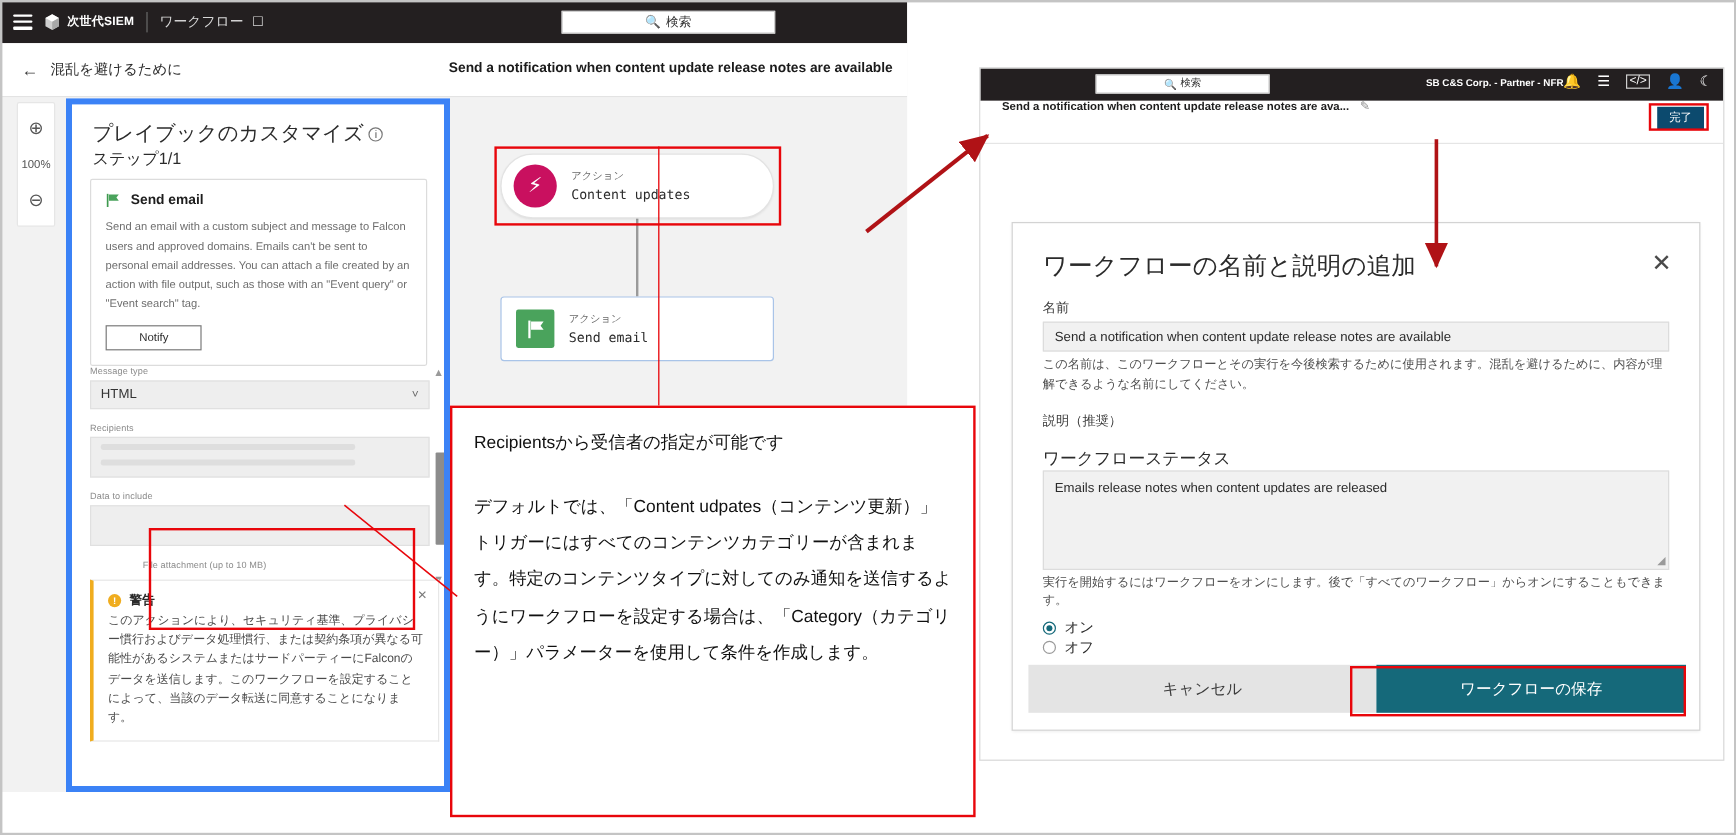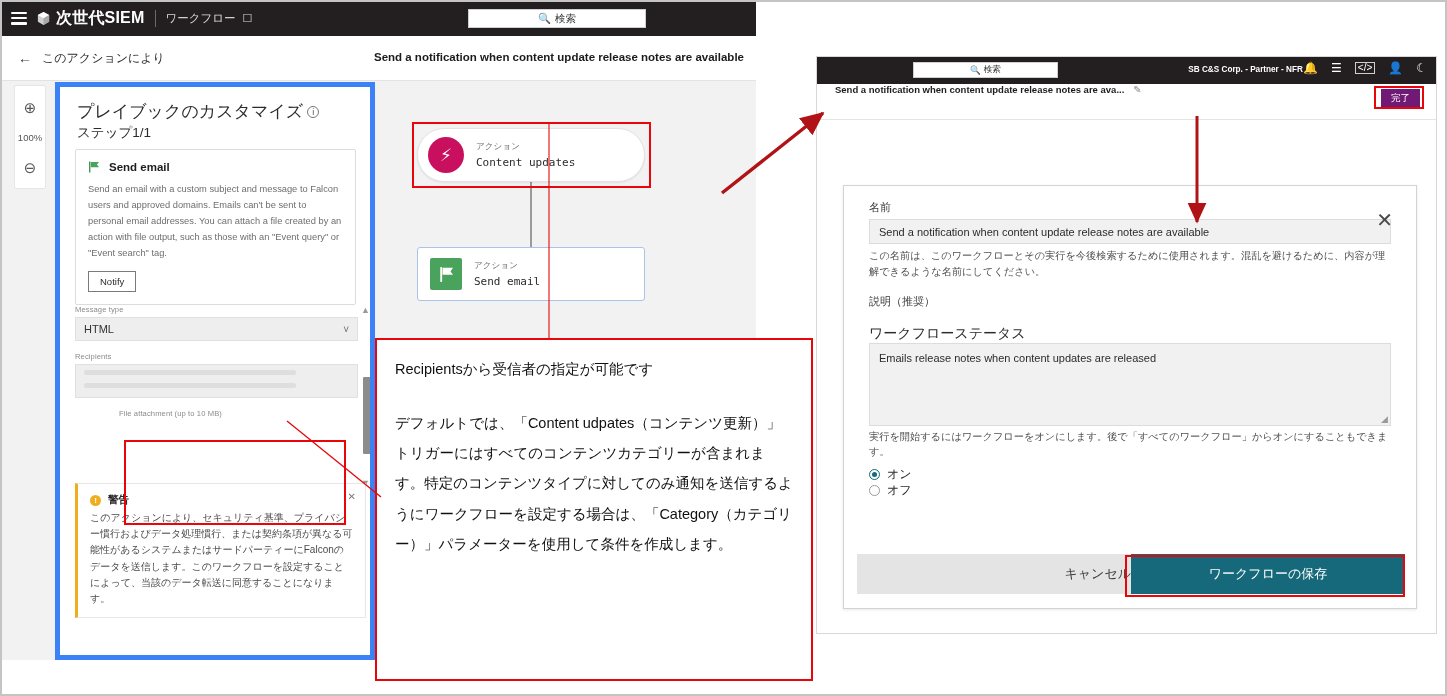--- a/index.html
+++ b/index.html
@@ -39,7 +39,7 @@
   .hamburger span { display:block; height: 2.6px; background: #ffffff; border-radius: 1px; }
   .brand-cube { width: 15px; height: 15px; margin-right: 5px; }
   .brand-name {
-    color: #ffffff; font-size: 16px; font-weight: bold; letter-spacing: .2px;
+    color: #ffffff; font-size: 10px; font-weight: bold; letter-spacing: .2px;
   }
   .topbar-div {
     width: 1px; height: 17px; background: #6a6a6a; margin: 0 10px;

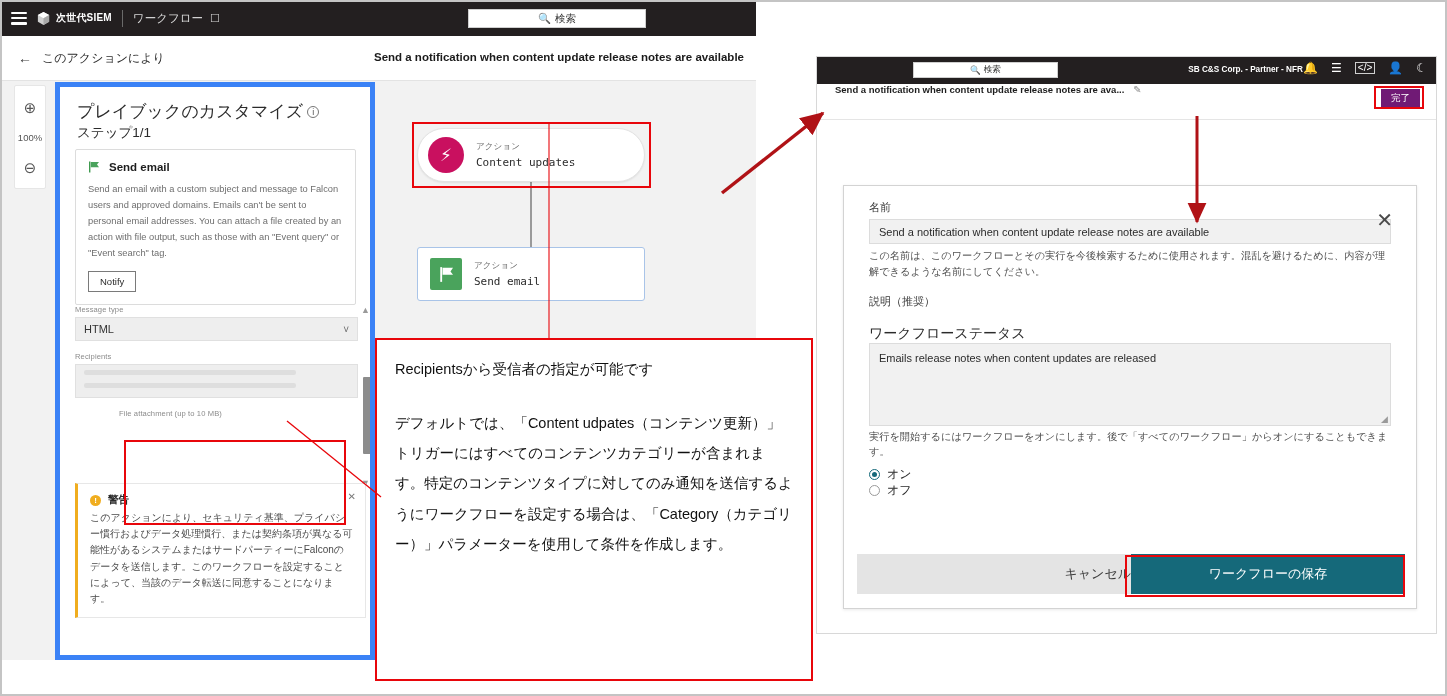--- a/index.html
+++ b/index.html
@@ -353,7 +353,7 @@
 
     <div id="left-subbar">
       <span class="back-arrow">←</span>
-      <span id="left-breadcrumb">このアクションにより</span>
+      <span id="left-breadcrumb">混乱を避けるために</span>
       <span id="left-wf-title">Send a notification when content update release notes are available</span>
     </div>
 

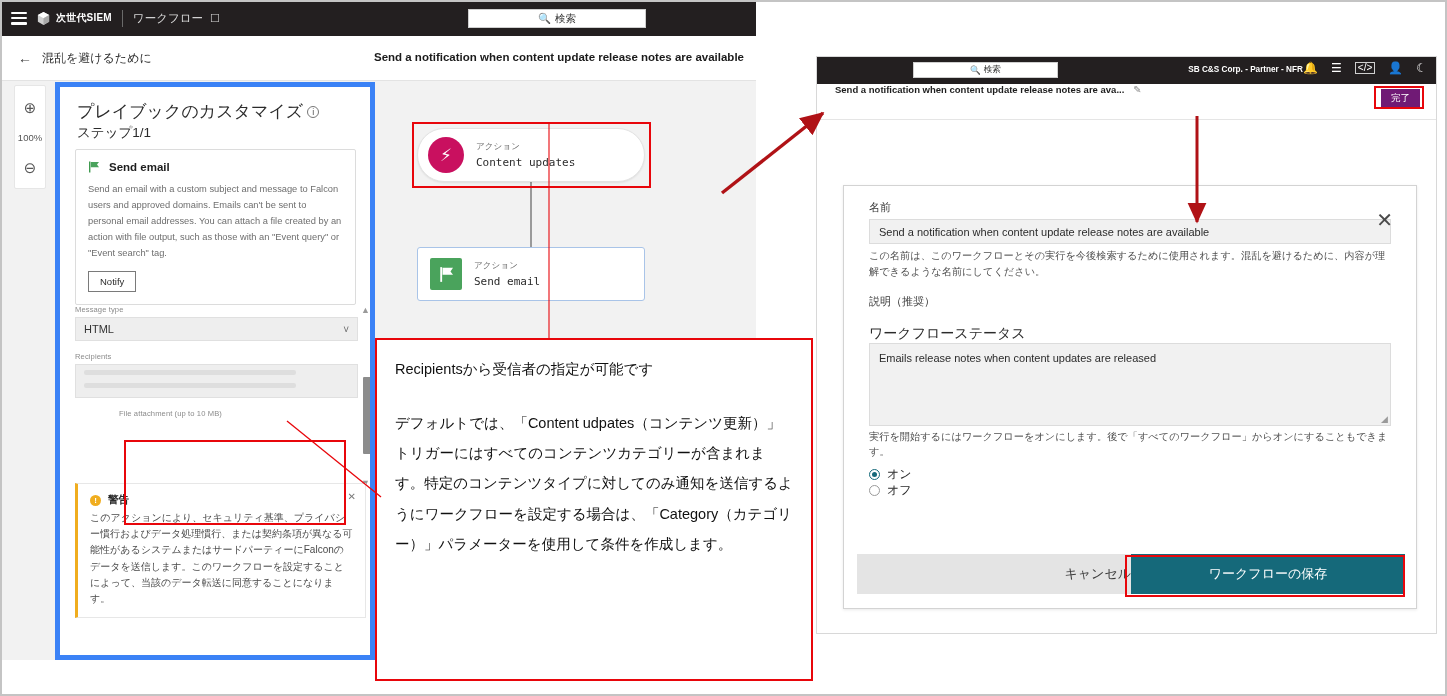--- a/index.html
+++ b/index.html
@@ -244,7 +244,7 @@
   .pencil-ico { margin-left: 9px; font-size: 10px; color: #8a8a8a; }
   #done-btn {
     position: absolute; right: 16px; top: 5px;
-    background: #701a75; color: #fff; font-size: 9.5px;
+    background: #0c4a6e; color: #fff; font-size: 9.5px;
     padding: 3px 10px; cursor: pointer;
   }
   #red-hl-done {

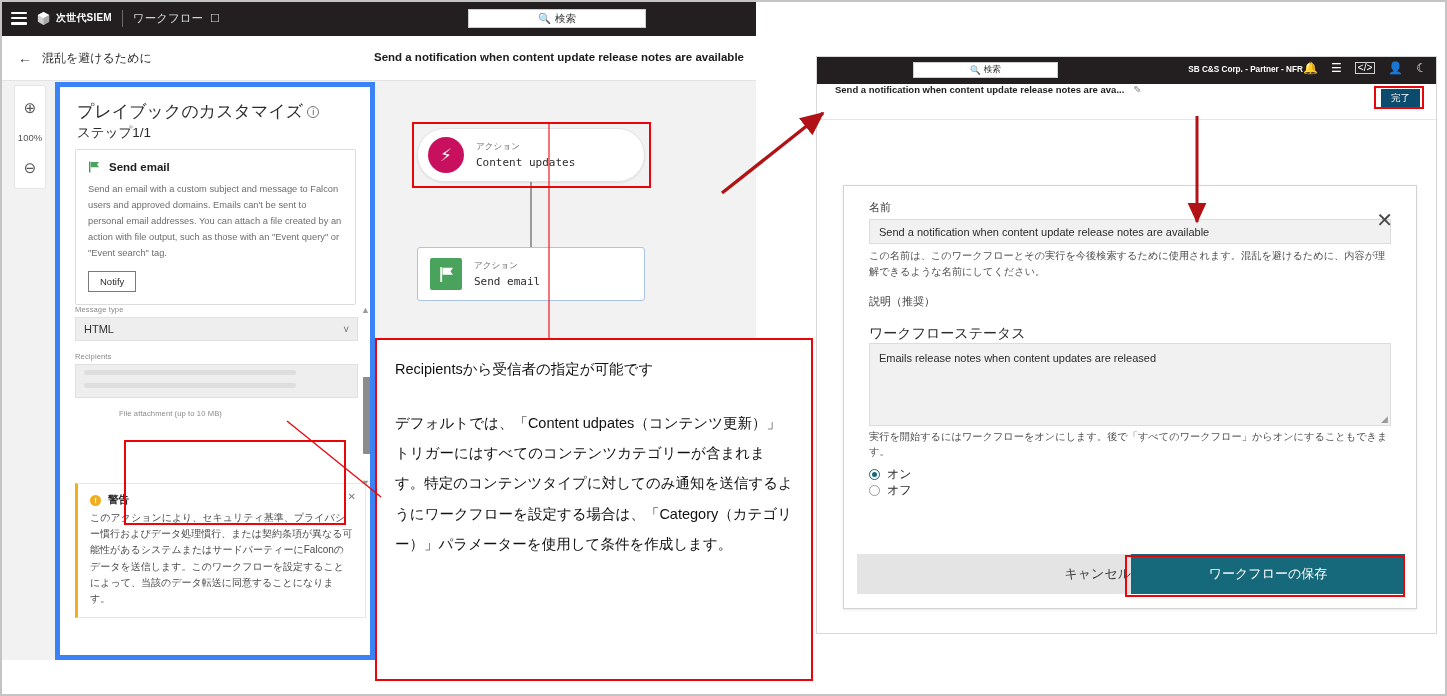--- a/index.html
+++ b/index.html
@@ -482,6 +482,7 @@
     </div>
 
     <div id="dialog">
+      <h2 id="dlg-title">ワークフローの名前と説明の追加</h2>
       <span id="dlg-close">✕</span>
 
       <div class="dlg-label">名前</div>

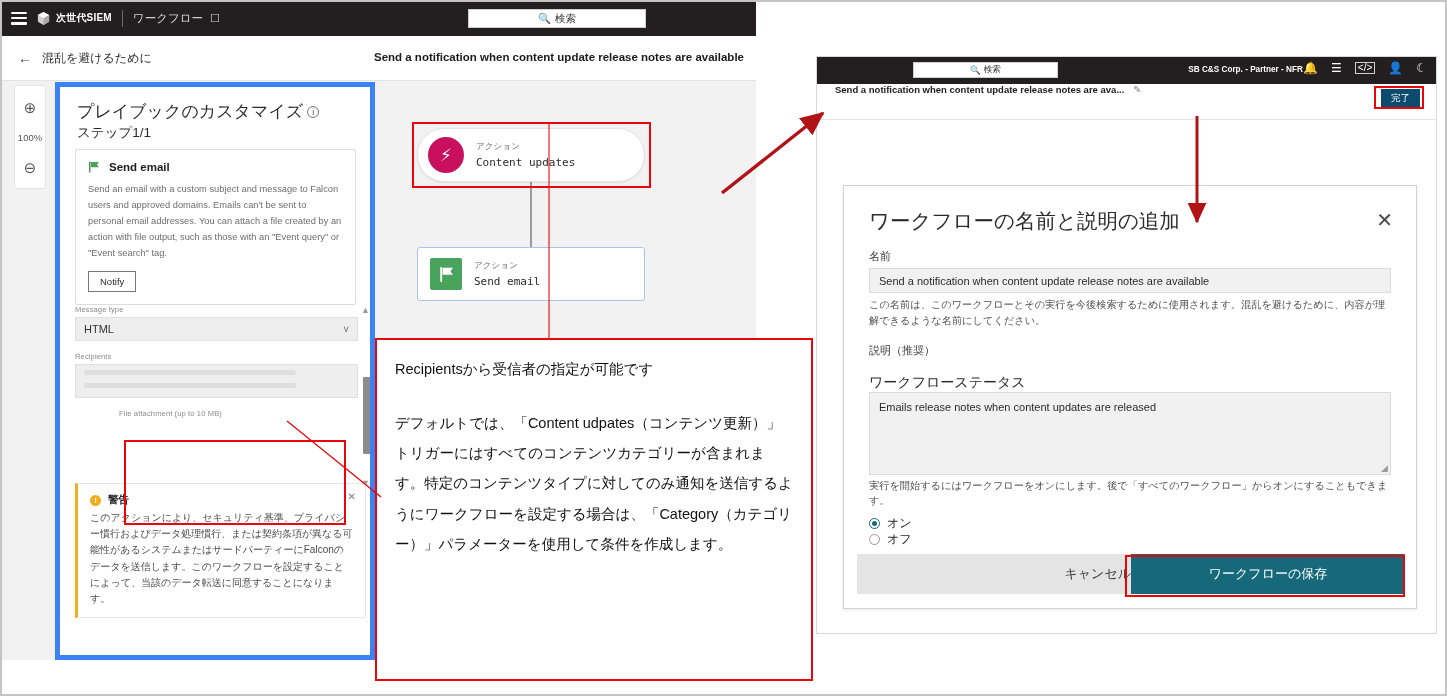--- a/index.html
+++ b/index.html
@@ -107,7 +107,7 @@
   #notify-btn {
     margin-top: 9px; display: inline-block;
     border: 1px solid #7a7a7a; background: #fff;
-    font-size: 9.5px; color: #2b2b2b; padding: 4px 11px; cursor: pointer;
+    font-size: 9.5px; color: #2b2b2b; padding: 4px 27px; cursor: pointer;
   }
 
   #form-area { position: absolute; left: 0; top: 218px; width: 320px; }

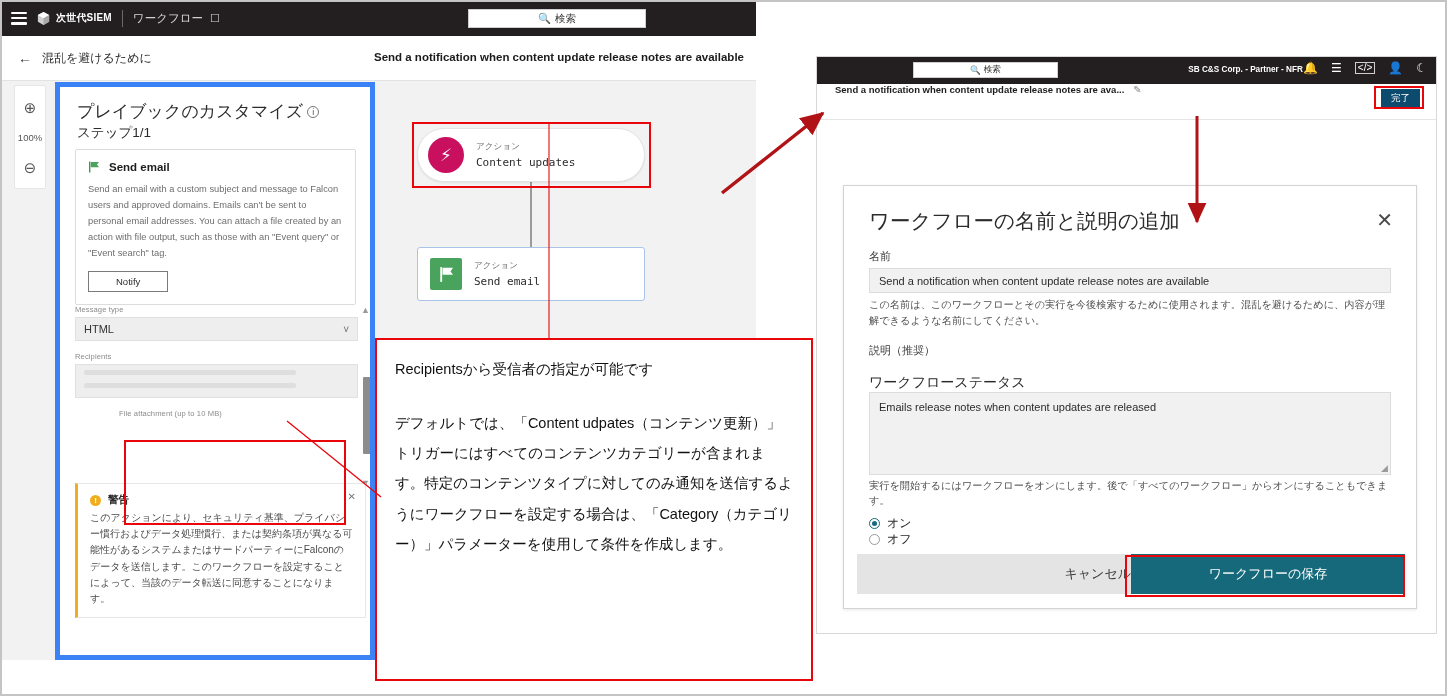--- a/index.html
+++ b/index.html
@@ -404,6 +404,10 @@
           </div>
         </div>
 
+        <div class="field" style="margin-top:11px;">
+          <div class="field-label">Data to include</div>
+          <div class="field-input tall"></div>
+        </div>
 
         <div class="field" style="margin-top:11px;padding-left:44px;">
           <div class="field-label">File attachment (up to 10 MB)</div>

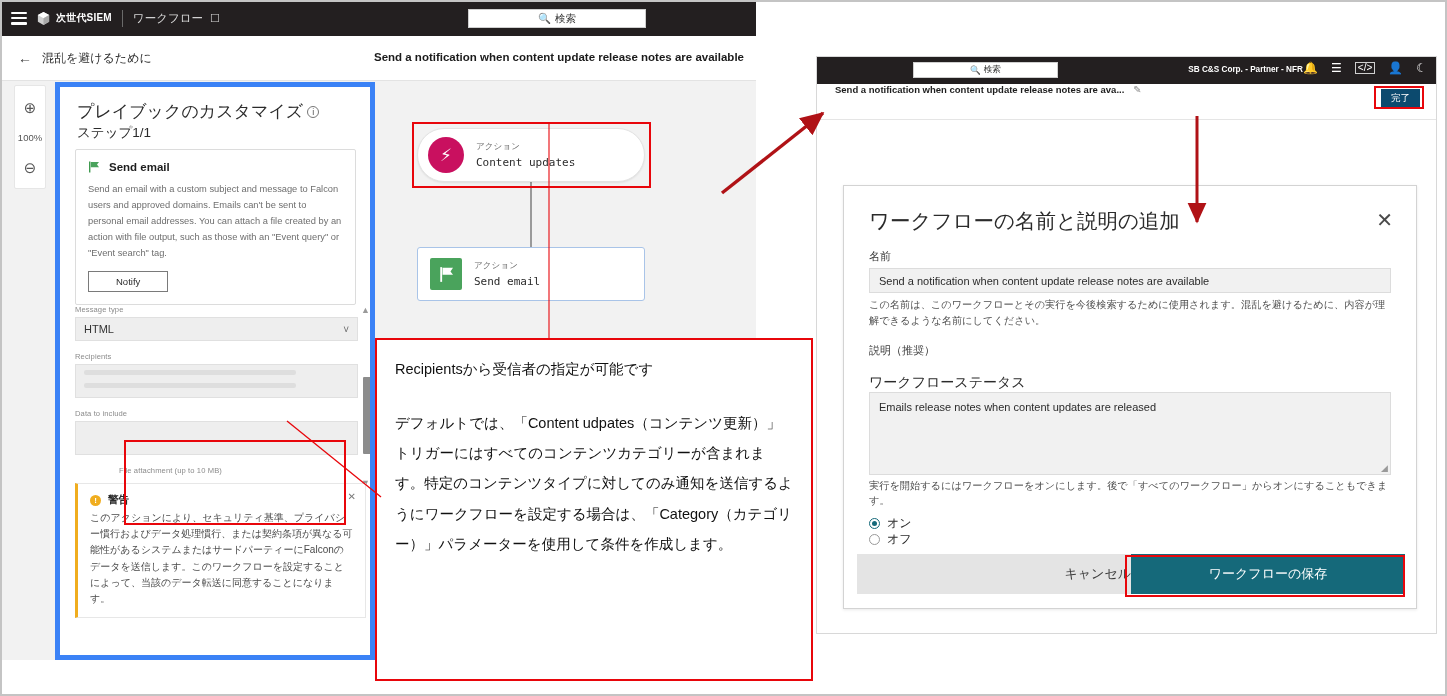--- a/index.html
+++ b/index.html
@@ -304,7 +304,7 @@
   }
   .dlg-btn-sec {
     flex: 1; background: #e4e4e4; color: #3c3c3c; font-size: 13px;
-    text-align: right; padding: 11px 0; cursor: pointer;
+    text-align: center; padding: 11px 16px; cursor: pointer;
   }
   .dlg-btn-pri {
     flex: 1; background: #15697a; color: #ffffff; font-size: 13px;

